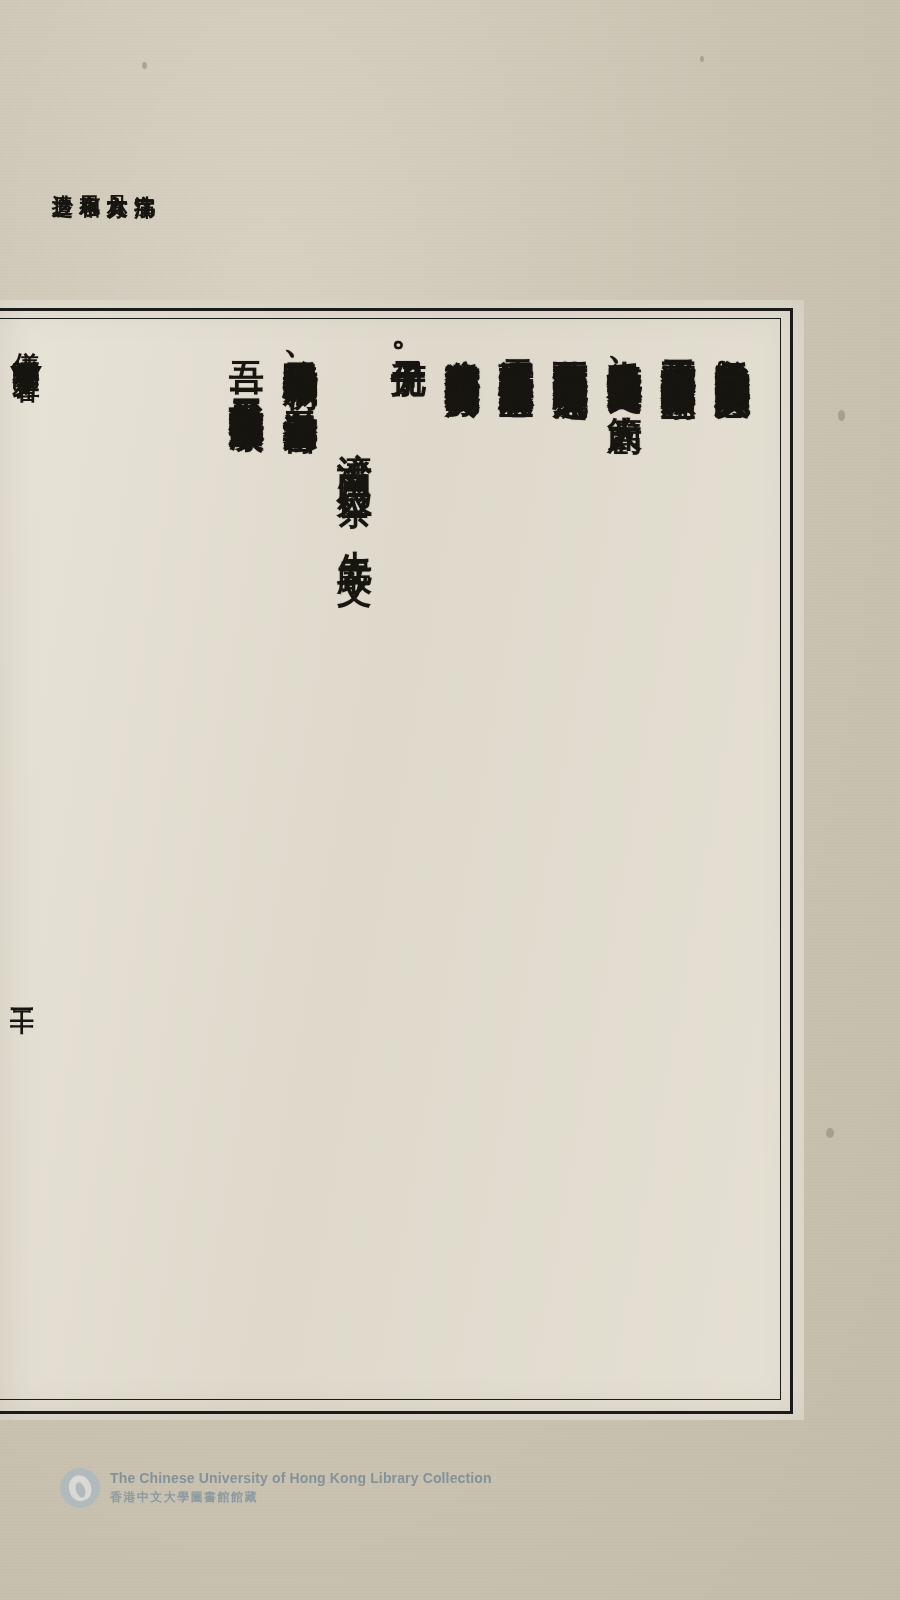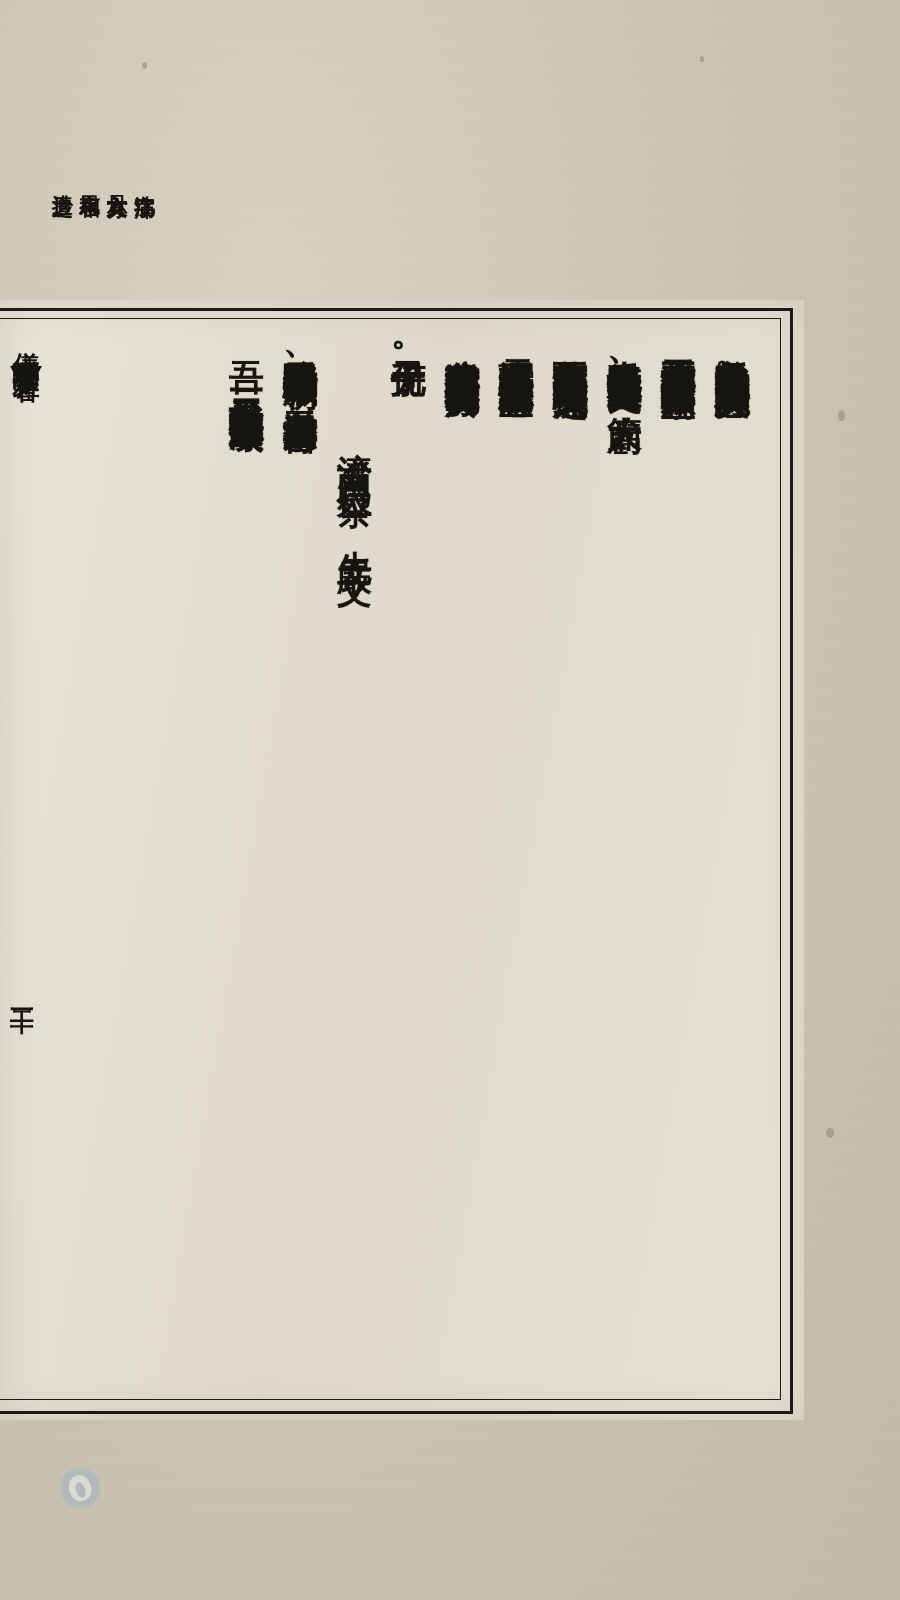--- a/index.html
+++ b/index.html
@@ -286,6 +286,10 @@
 
   <div class="watermark">
     <div class="wm-logo"></div>
+    <div class="wm-lines">
+      <div class="wm-en">The Chinese University of Hong Kong Library Collection</div>
+      <div class="wm-zh">香港中文大學圖書館館藏</div>
+    </div>
   </div>
 
 </div>

